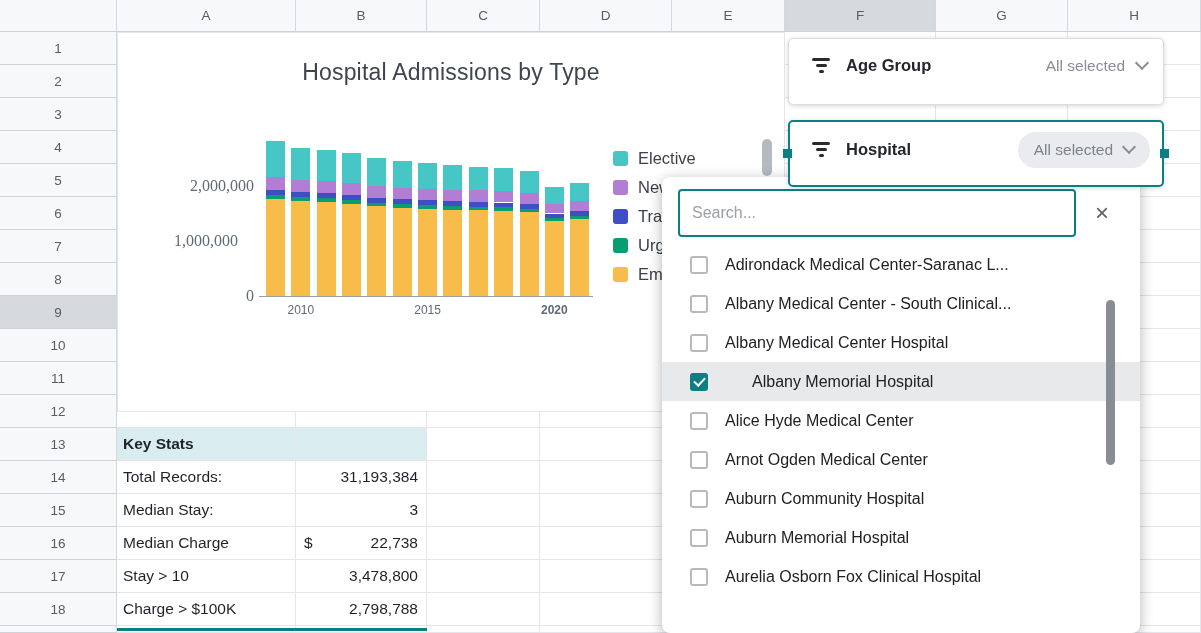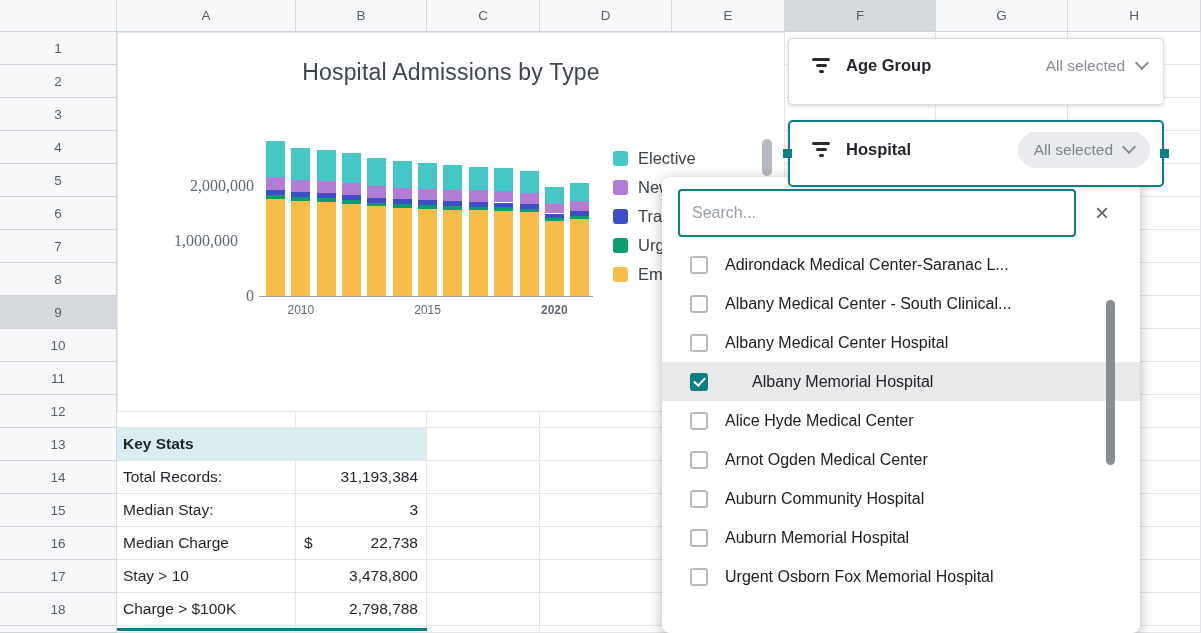--- a/index.html
+++ b/index.html
@@ -443,7 +443,7 @@
         </div>
         <div class="fitem">
           <span class="cb"></span>
-          <span class="flabel">Urgent Osborn Fox Memorial Hospital</span>
+          <span class="flabel">Aurelia Osborn Fox Clinical Hospital</span>
         </div>
       </div>
     <div class="panel-scroll"></div>

